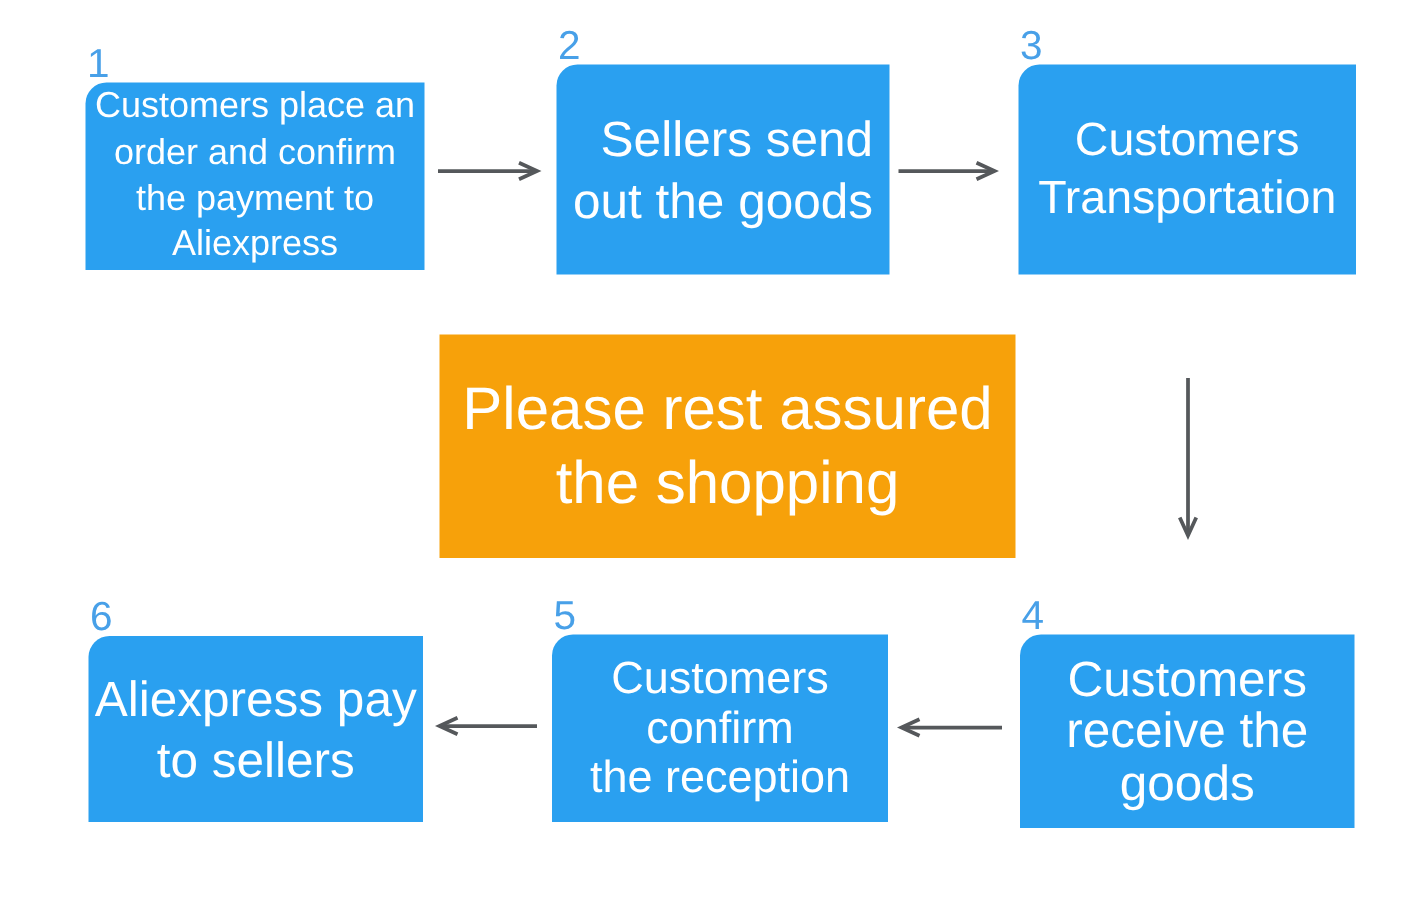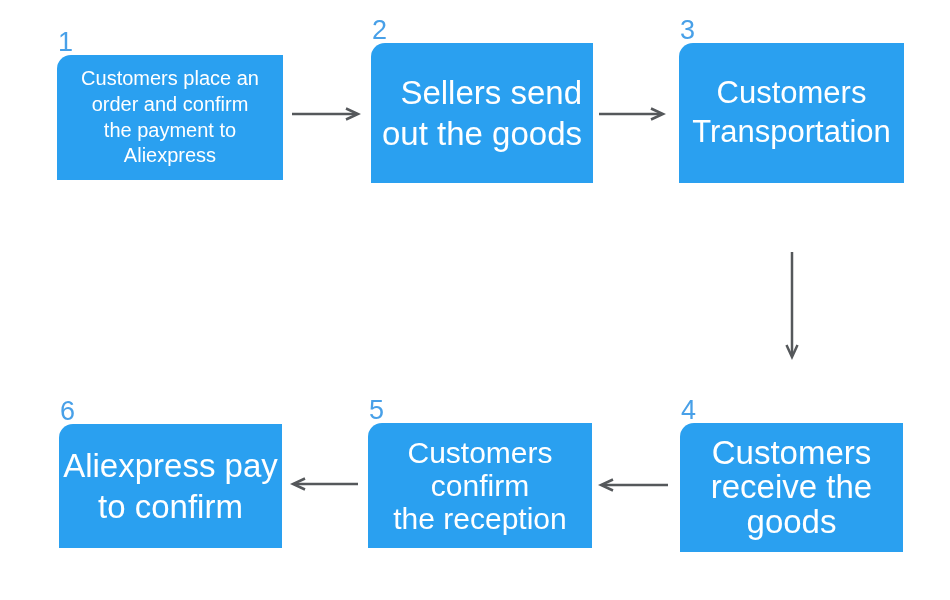--- a/index.html
+++ b/index.html
@@ -30,7 +30,7 @@
     text-align:center;color:#ffffff;
   }
   .label{white-space:pre-line;}
-  .s1 .label{font-size:20px;line-height:1.28;text-align:center;}
+  .s1 .label{font-size:24px;line-height:1.28;text-align:center;}
   .s2 .label{font-size:33px;line-height:1.25;text-align:right;}
   .s3 .label{font-size:31px;line-height:1.25;}
   .s4 .label{font-size:33px;line-height:1.05;}

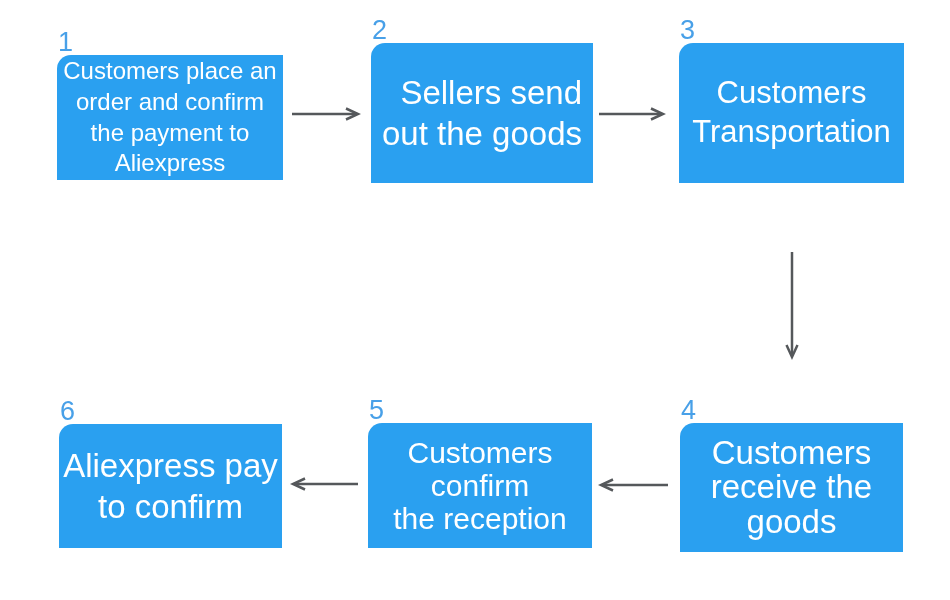--- a/index.html
+++ b/index.html
@@ -72,6 +72,10 @@
     </div>
   </div>
 
+  <div class="banner">
+    <div class="label">Please rest assured
+the shopping</div>
+  </div>
 
   <div class="step s4" style="left:680px;top:423px;width:223px;height:129px">
     <span class="num">4</span>

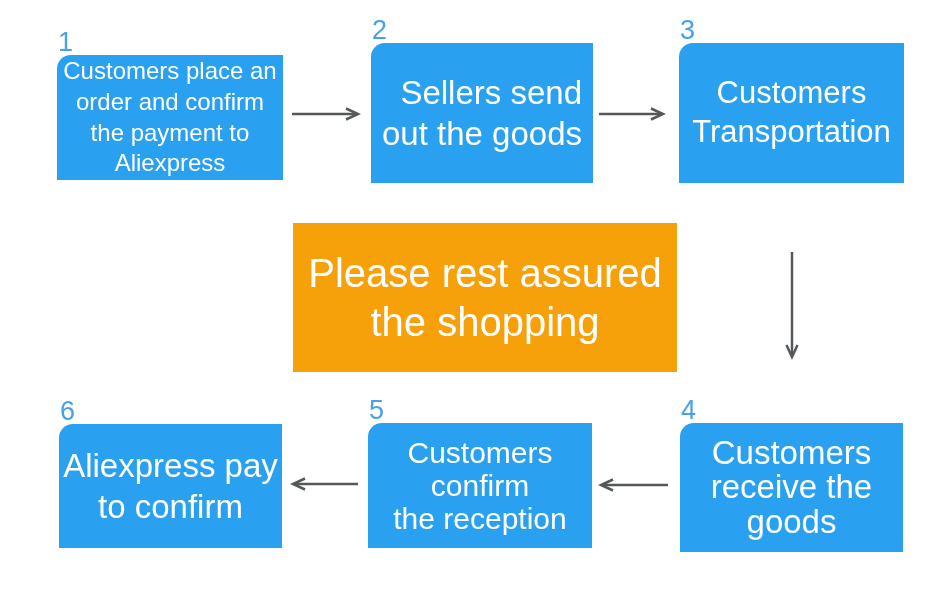--- a/index.html
+++ b/index.html
@@ -99,7 +99,7 @@
     <span class="num">6</span>
     <div class="box">
       <div class="label">Aliexpress pay
-to confirm</div>
+to sellers</div>
     </div>
   </div>
 

